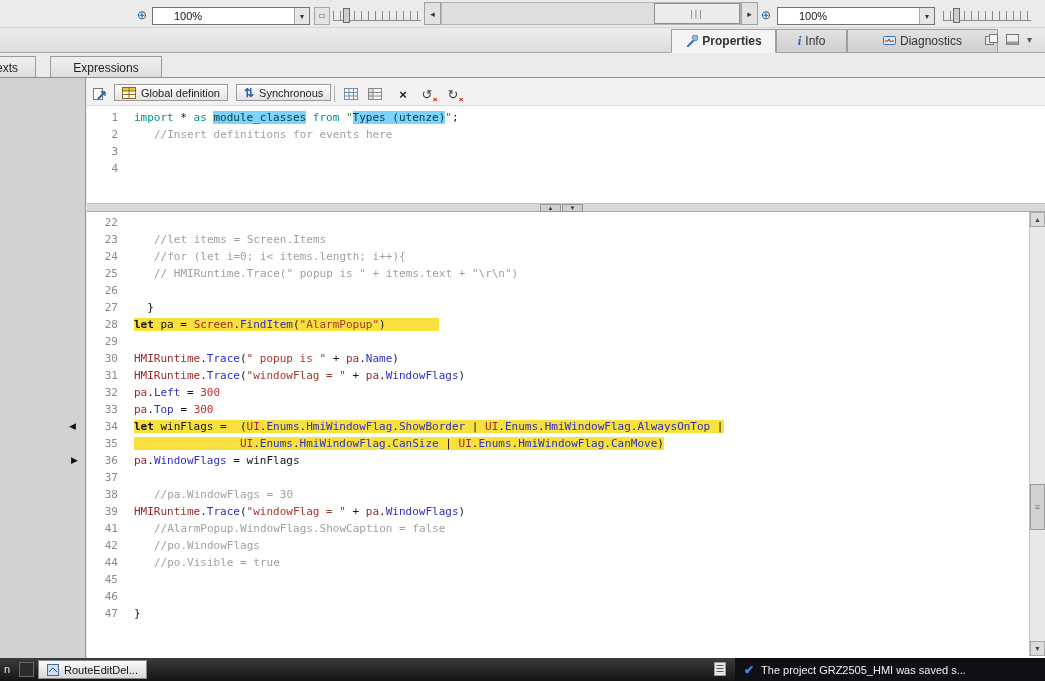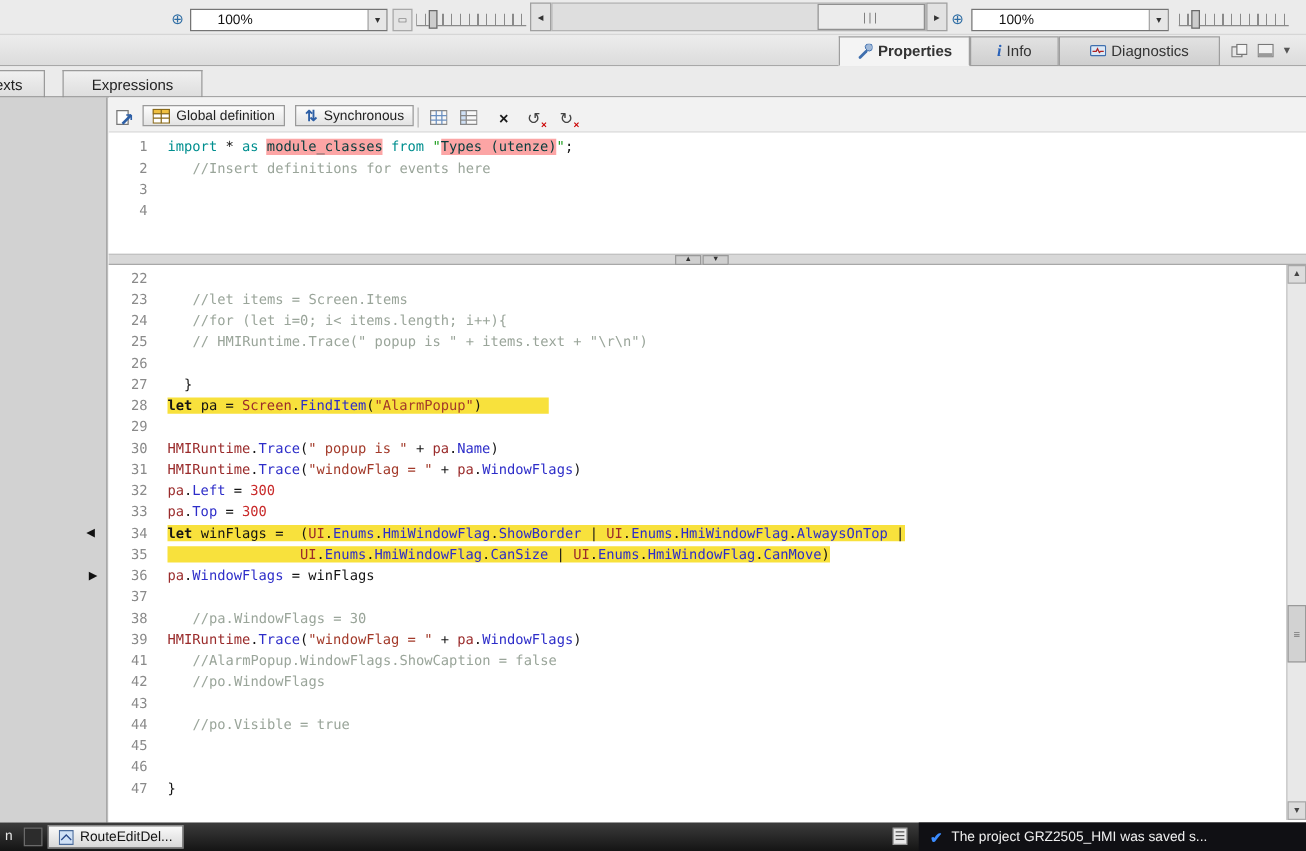--- a/index.html
+++ b/index.html
@@ -170,7 +170,7 @@
       <span class="info-i">i</span>
       <span>Info</span>
     </div>
-    <div class="itab" style="left:847px;width:129px">
+    <div class="itab" style="left:847px;width:151px">
       <svg width="13" height="12" viewBox="0 0 13 12">
         <rect x="0.5" y="1.5" width="12" height="8" rx="1" fill="#dce8f5" stroke="#3f6fae"></rect>
         <path d="M2 6 h3 l1-2 1.5 3 1-1 H11" fill="none" stroke="#b02020" stroke-width="1"></path>

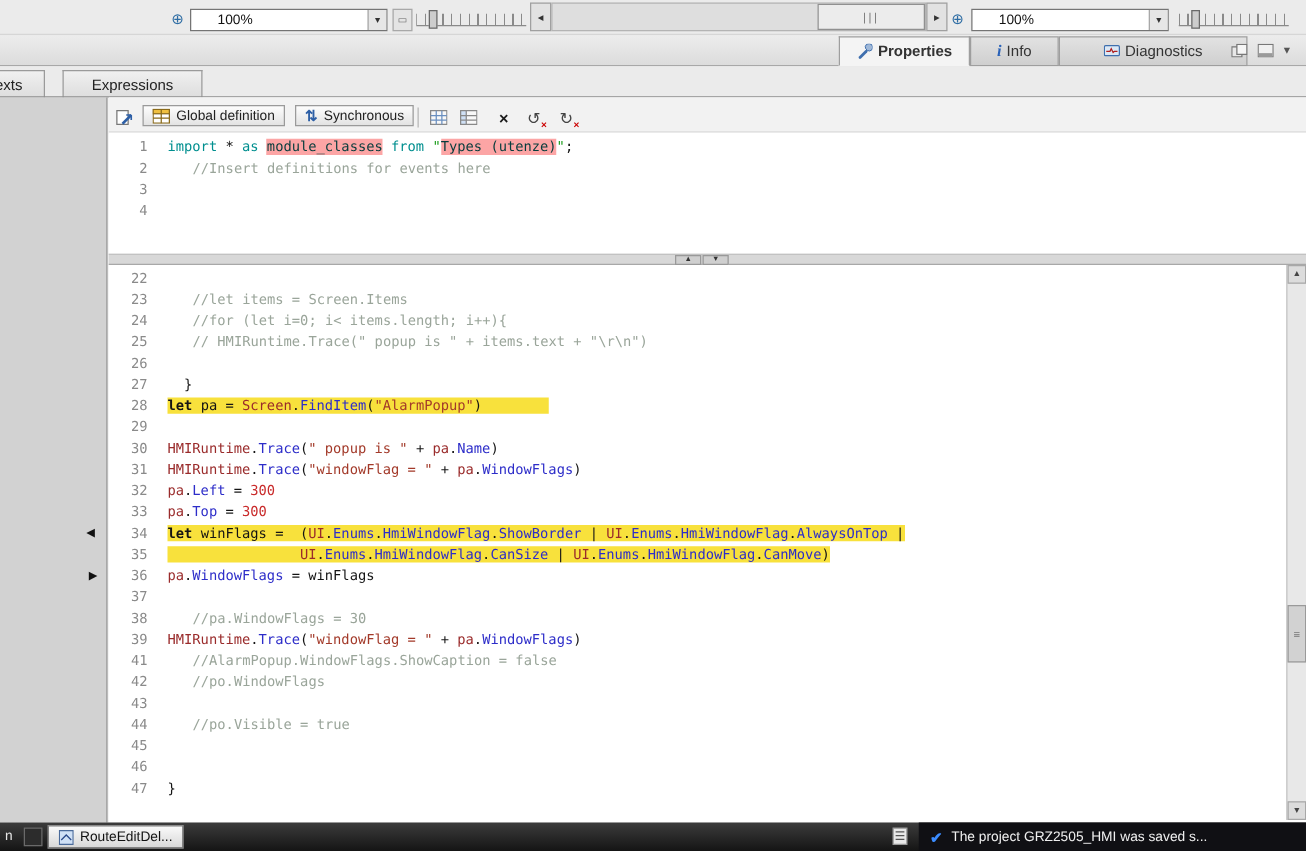--- a/index.html
+++ b/index.html
@@ -83,7 +83,7 @@
   .ccode { font-size:11px; }
   .ccode.hl { background:#f8e13c; }
   .c-k   { color:#008f8f; }
-  .c-cyan{ background:#fca5a5; color:#063c3c; }
+  .c-cyan{ background:#7dd3fc; color:#063c3c; }
   .c-str { color:#1e9e1e; }
   .c-cm  { color:#9aa59a;margin-left:20px; }
   .c-obj { color:#9a2b2b; }

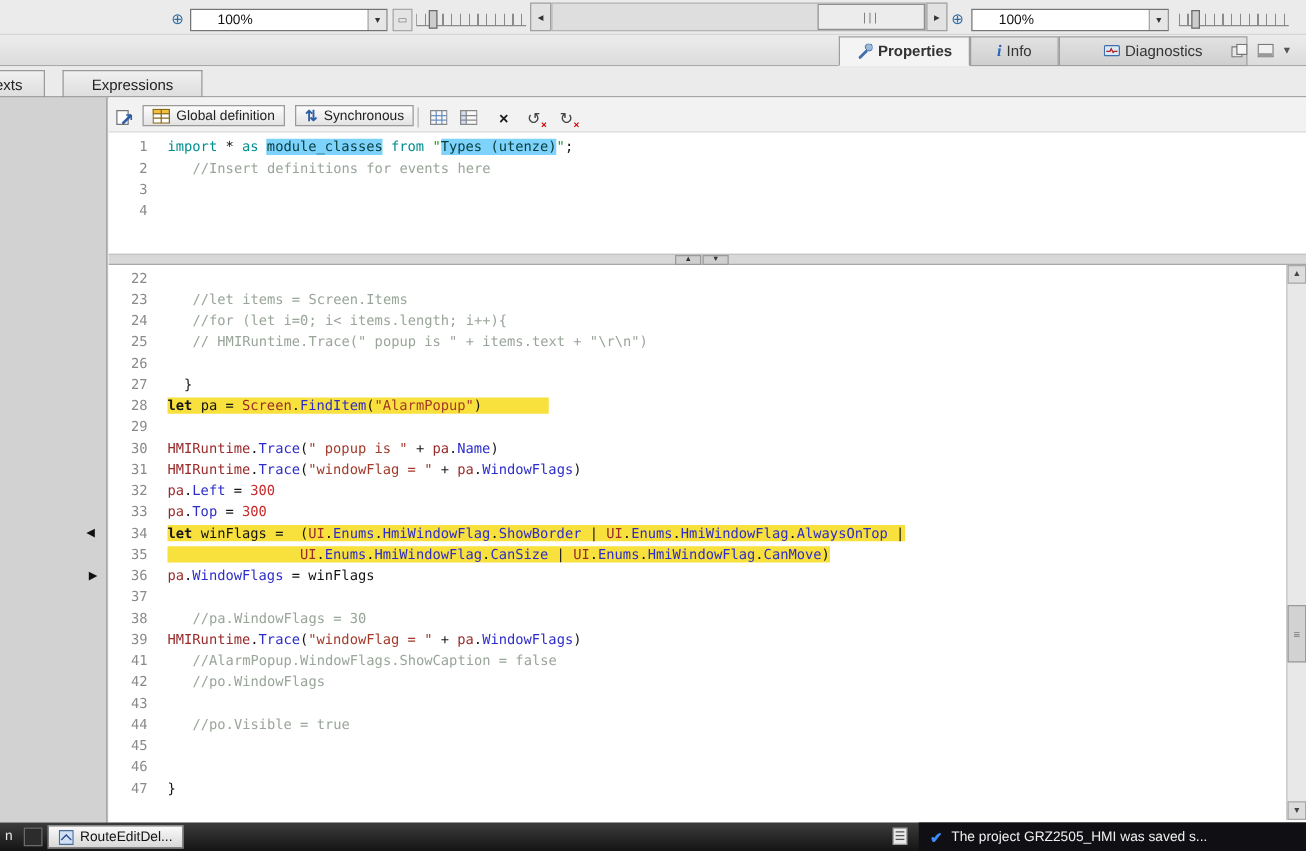--- a/index.html
+++ b/index.html
@@ -290,7 +290,6 @@
       <div class="crow"><span class="ln">39</span><span class="ccode"><span class="c-obj">HMIRuntime</span><span class="c-pl">.</span><span class="c-prop">Trace</span><span class="c-pl">(</span><span class="c-sr">"windowFlag = " </span><span class="c-pl">+ </span><span class="c-obj">pa</span><span class="c-pl">.</span><span class="c-prop">WindowFlags</span><span class="c-pl">)</span></span></div>
       <div class="crow"><span class="ln">41</span><span class="ccode"><span class="c-cm">//AlarmPopup.WindowFlags.ShowCaption = false</span></span></div>
       <div class="crow"><span class="ln">42</span><span class="ccode"><span class="c-cm">//po.WindowFlags</span></span></div>
-      <div class="crow"><span class="ln">43</span><span class="ccode"></span></div>
       <div class="crow"><span class="ln">44</span><span class="ccode"><span class="c-cm">//po.Visible = true</span></span></div>
       <div class="crow"><span class="ln">45</span><span class="ccode"></span></div>
       <div class="crow"><span class="ln">46</span><span class="ccode"></span></div>

